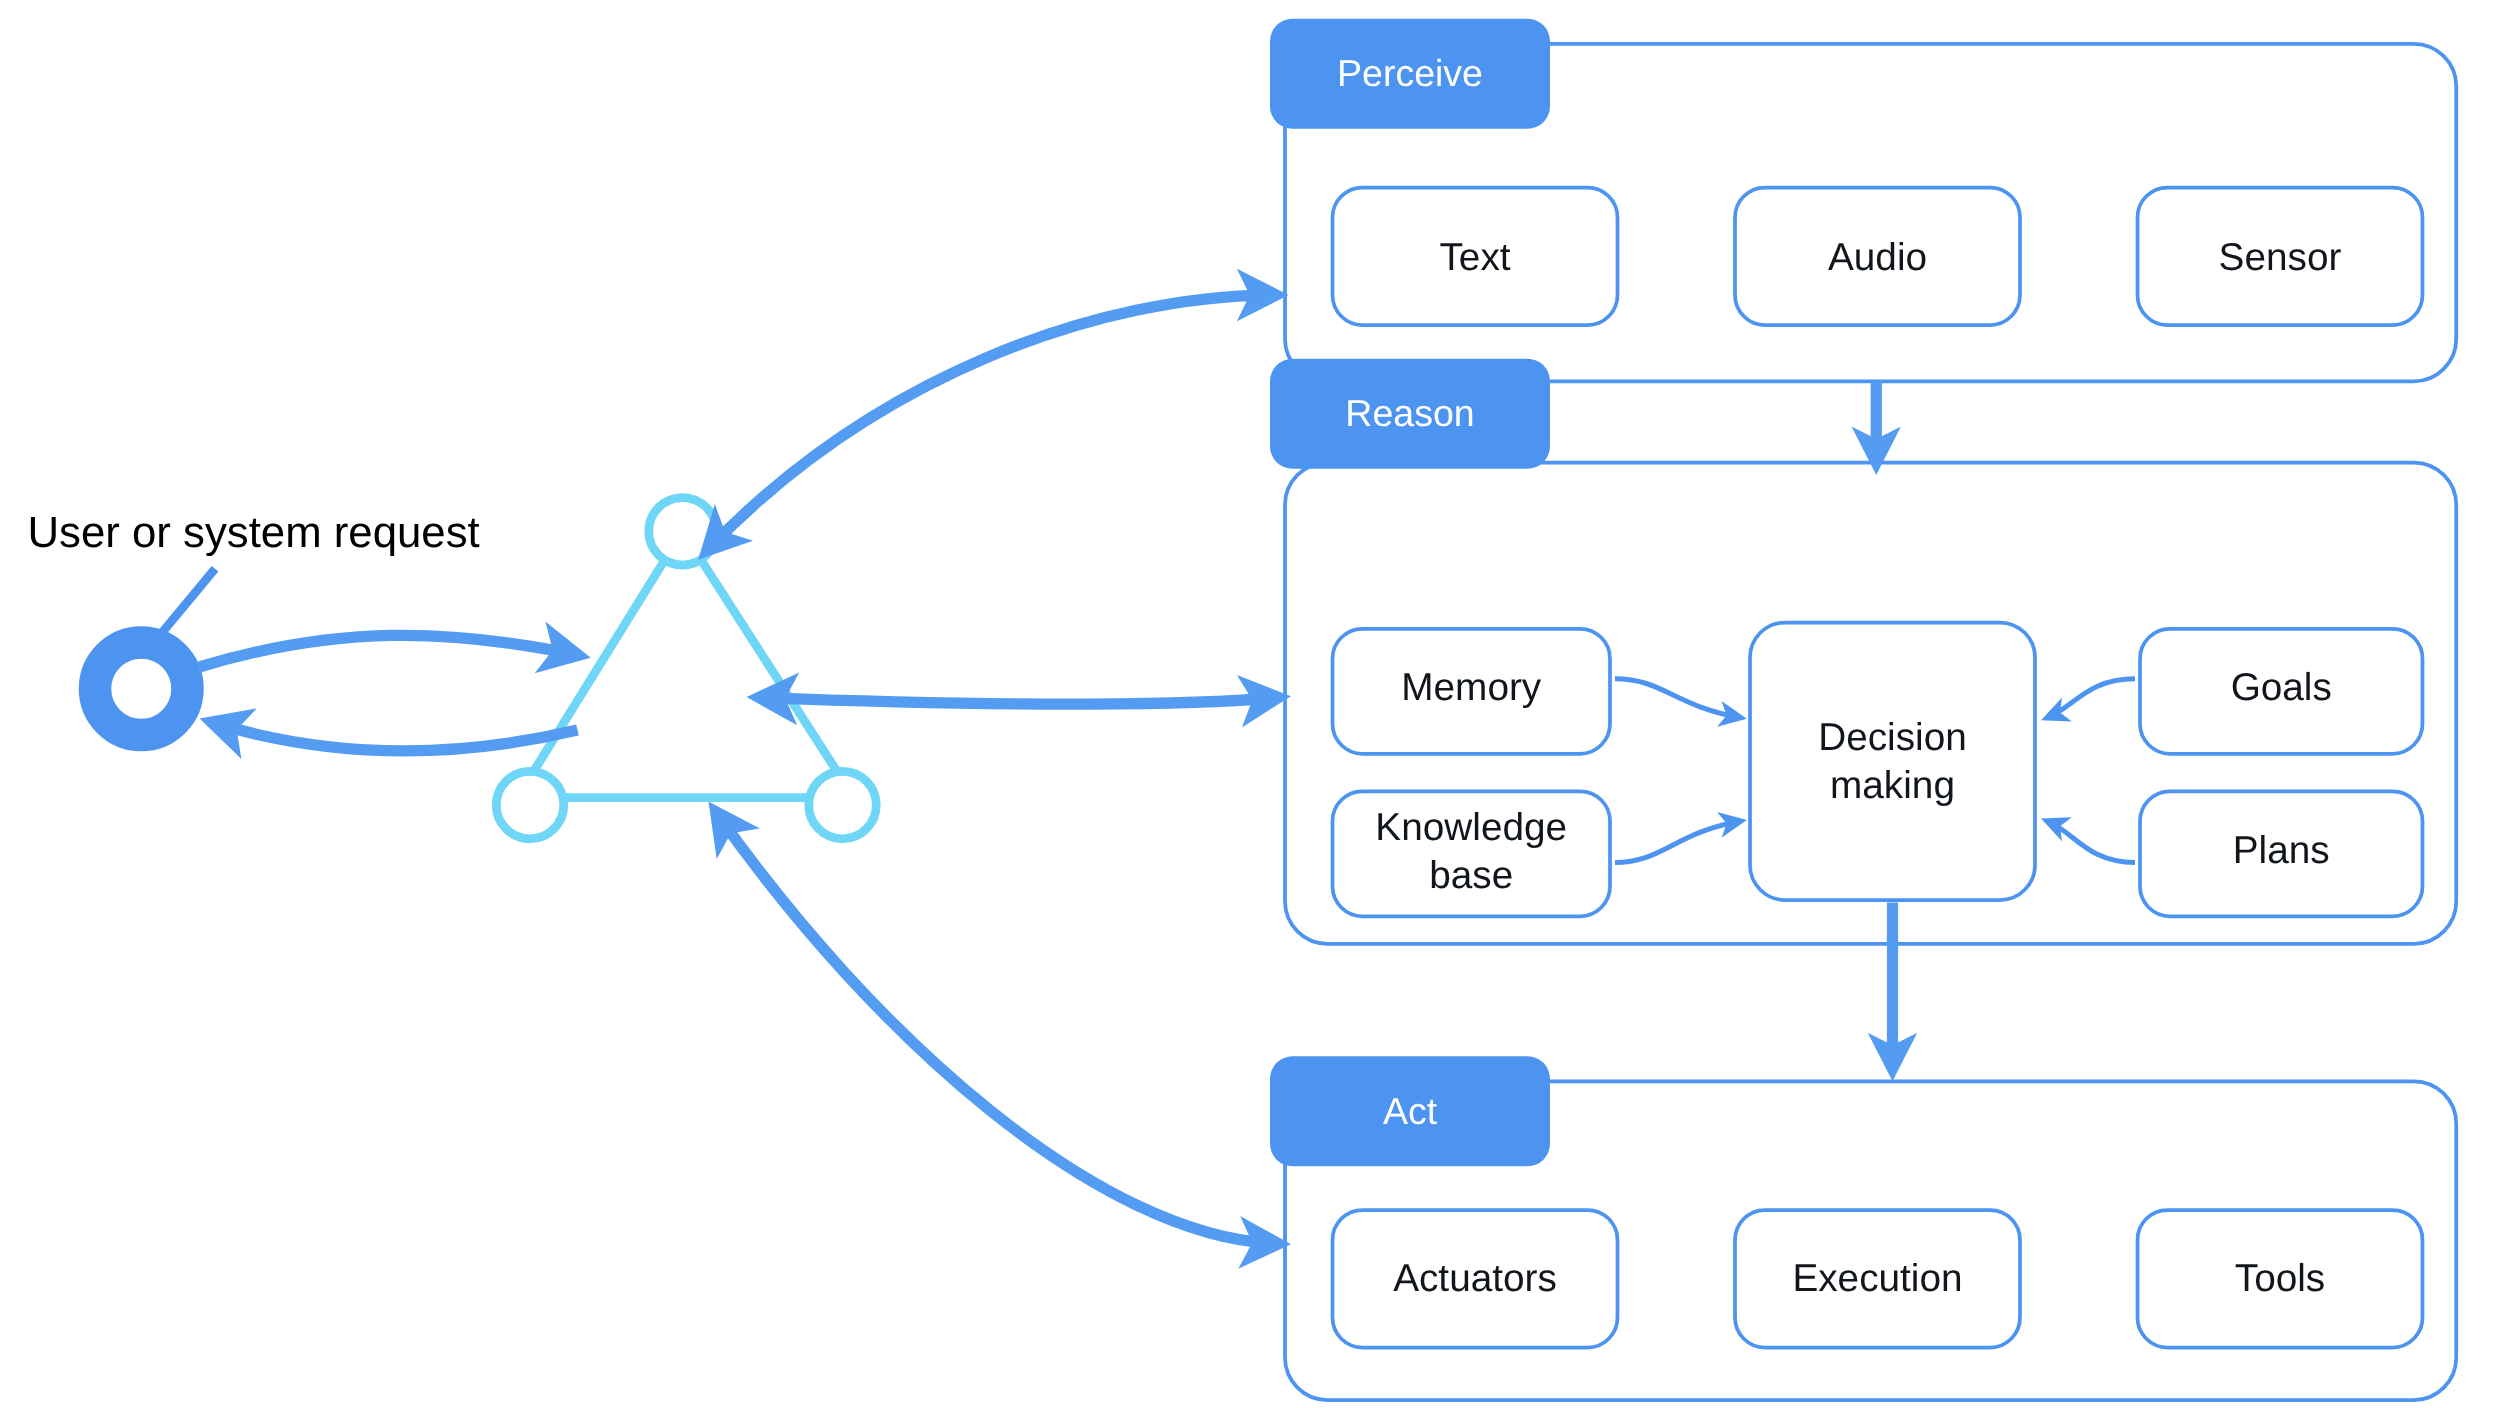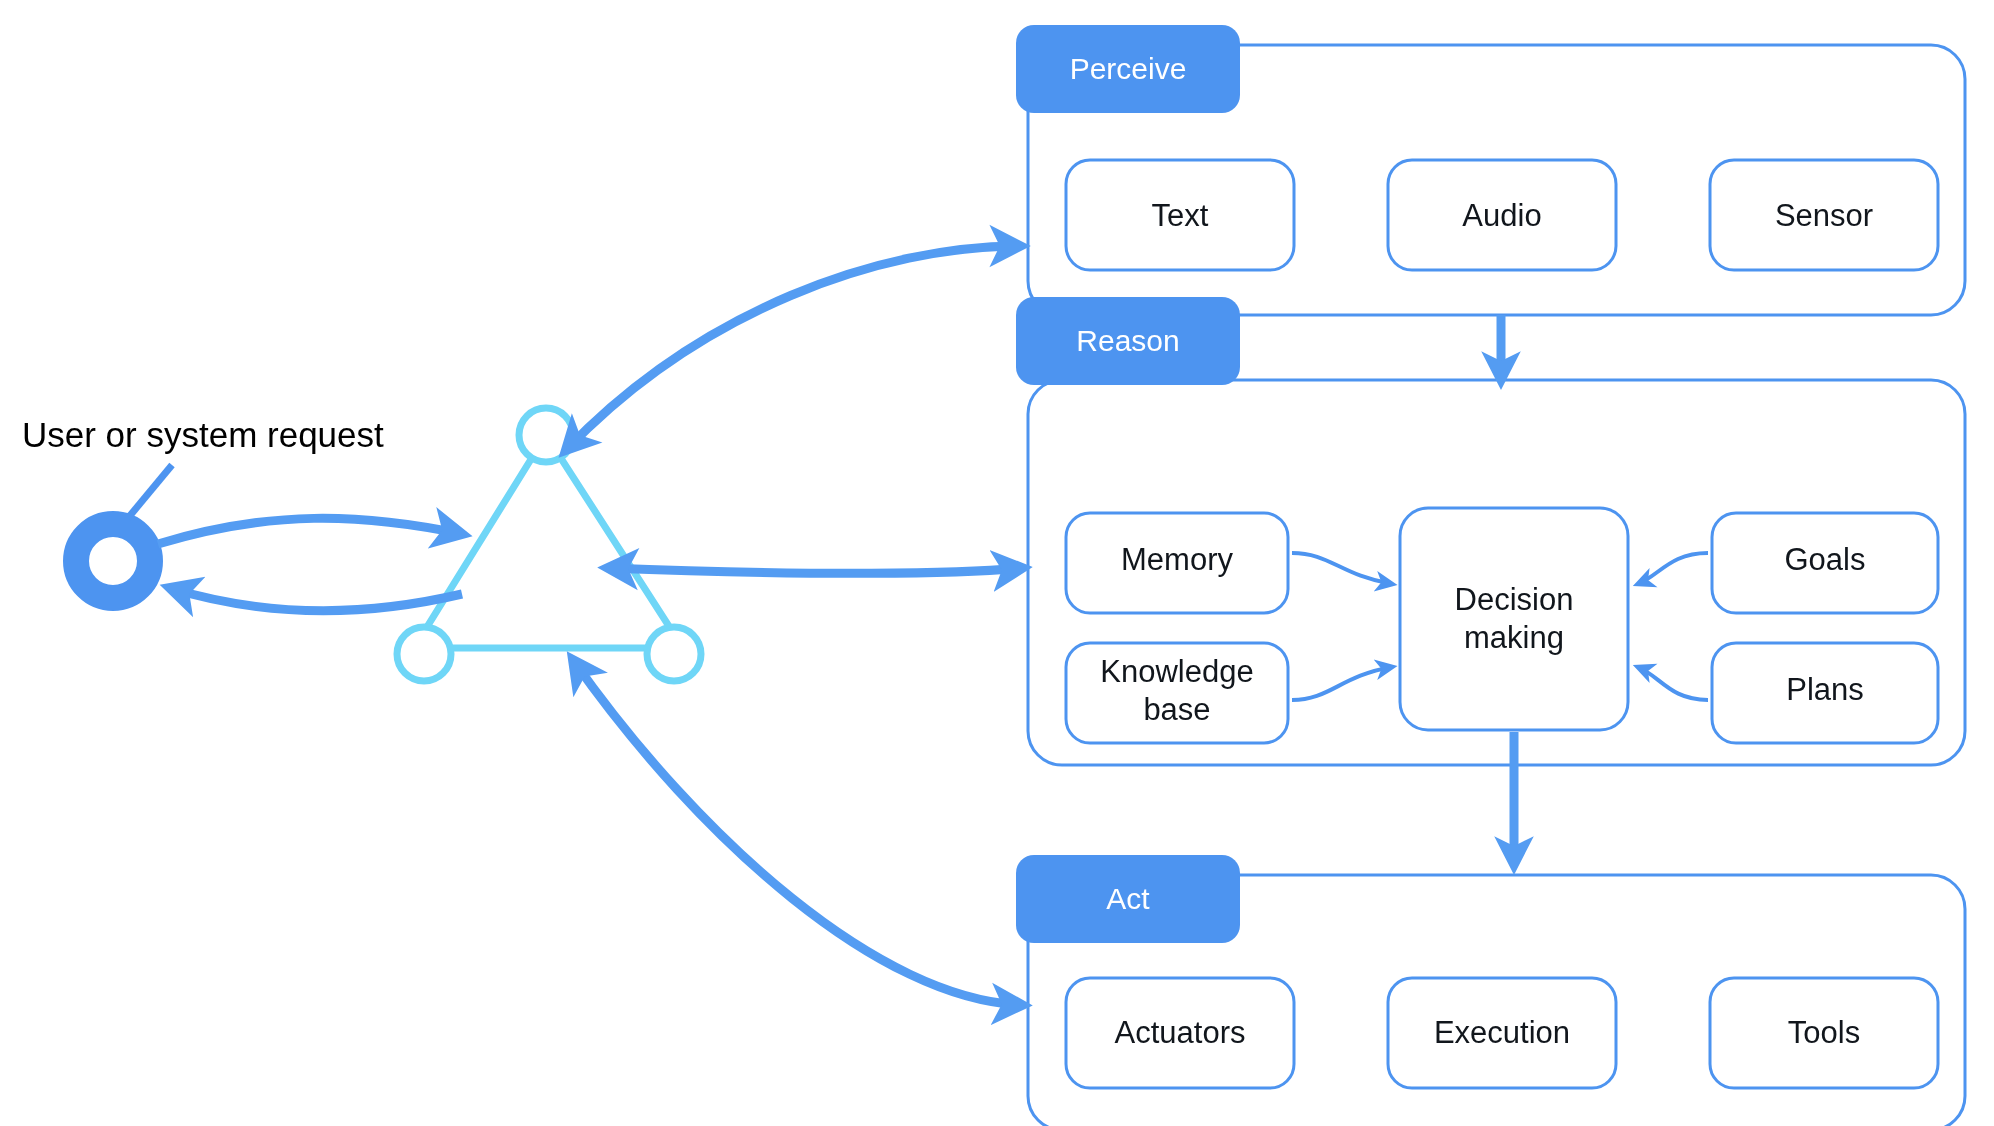--- a/index.html
+++ b/index.html
@@ -7,7 +7,7 @@
     font-family:"Liberation Sans","DejaVu Sans",sans-serif;
     width:1994px;height:1126px;overflow:hidden;position:relative;
   }
-  #stage{position:absolute;left:0;top:0;width:1994px;height:1094px;margin-top:10px;}
+  #stage{position:absolute;left:0;top:0;width:1994px;height:1094px;}
   svg.layer{position:absolute;left:0;top:0;width:1994px;height:1126px;overflow:visible;}
   .nodetext{
     font-size:31px;fill:#11161c;text-anchor:middle;dominant-baseline:middle;

